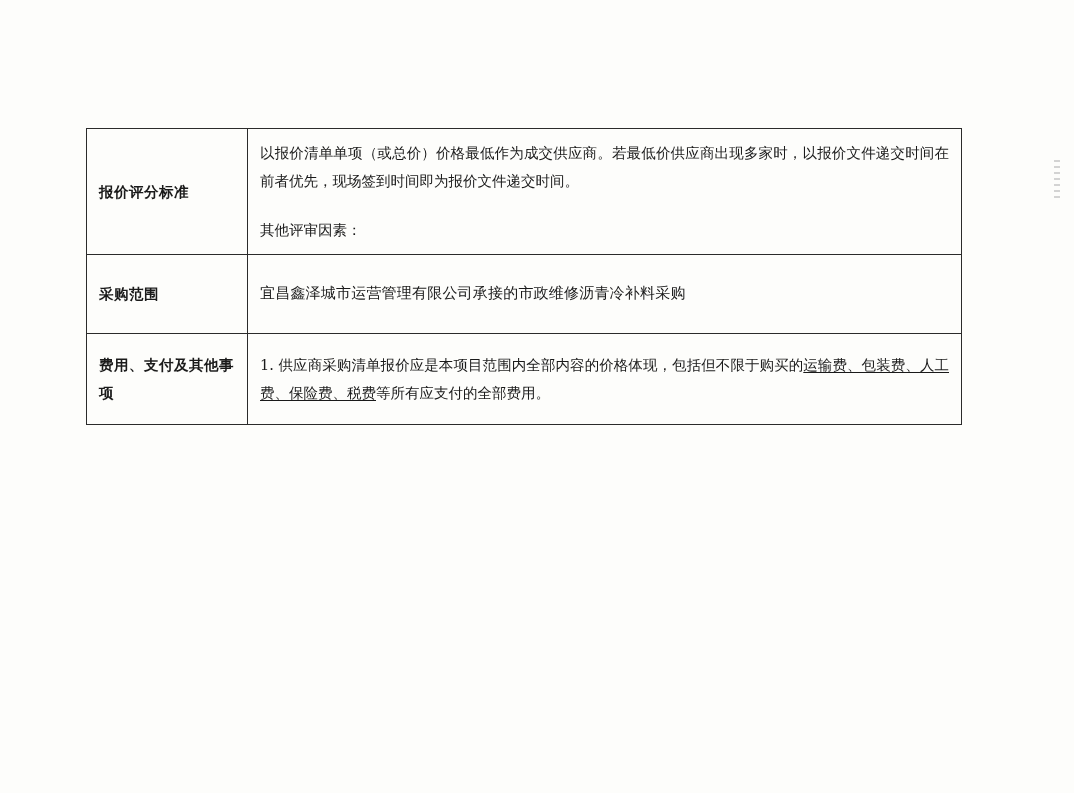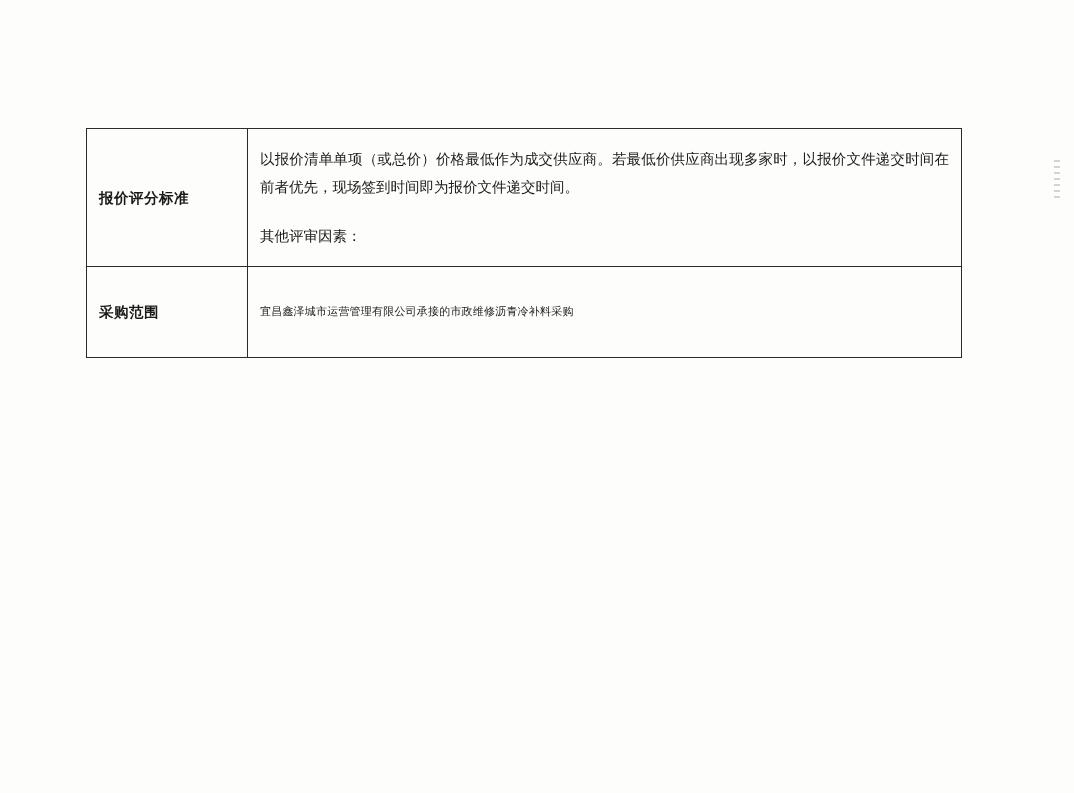--- a/index.html
+++ b/index.html
@@ -34,7 +34,7 @@
   .doc-table td {
     border: 1px solid #2b2b2b;
     vertical-align: middle;
-    padding: 16px 12px;
+    padding: 10px 12px;
     color: #1a1a1a;
   }
 

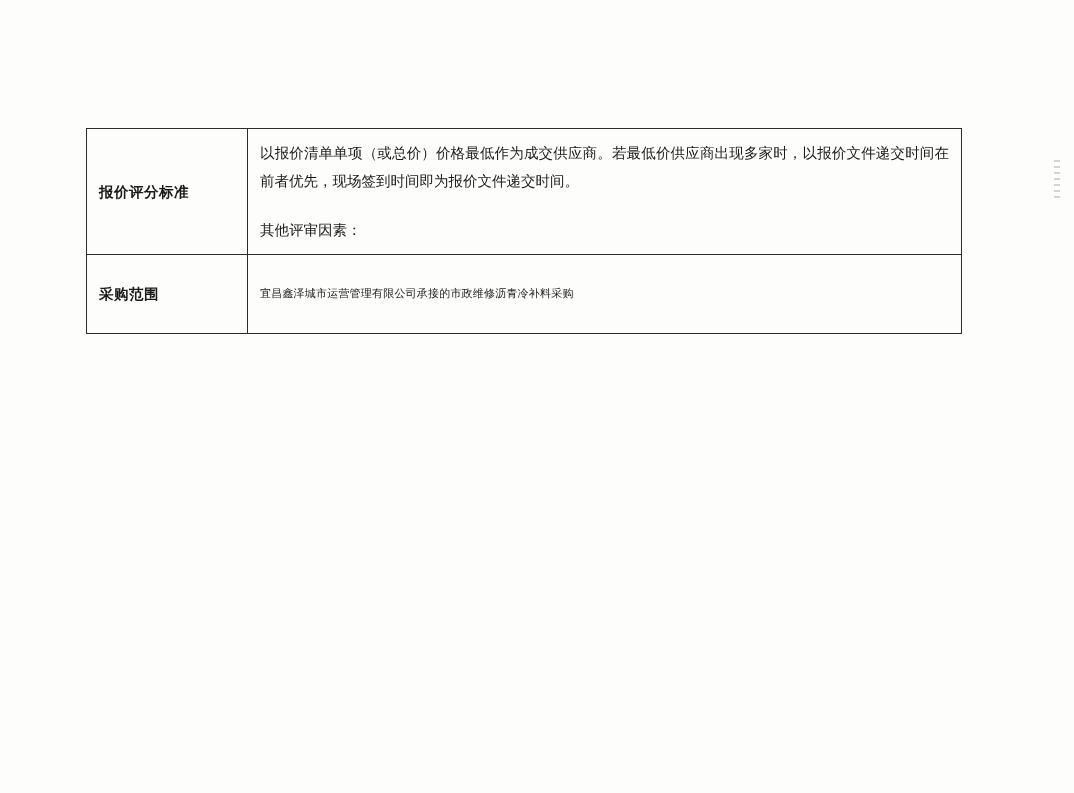--- a/index.html
+++ b/index.html
@@ -70,7 +70,7 @@
   }
 
   .scope-text {
-    font-size: 11px;
+    font-size: 15px;
     letter-spacing: 0.2px;
   }
 

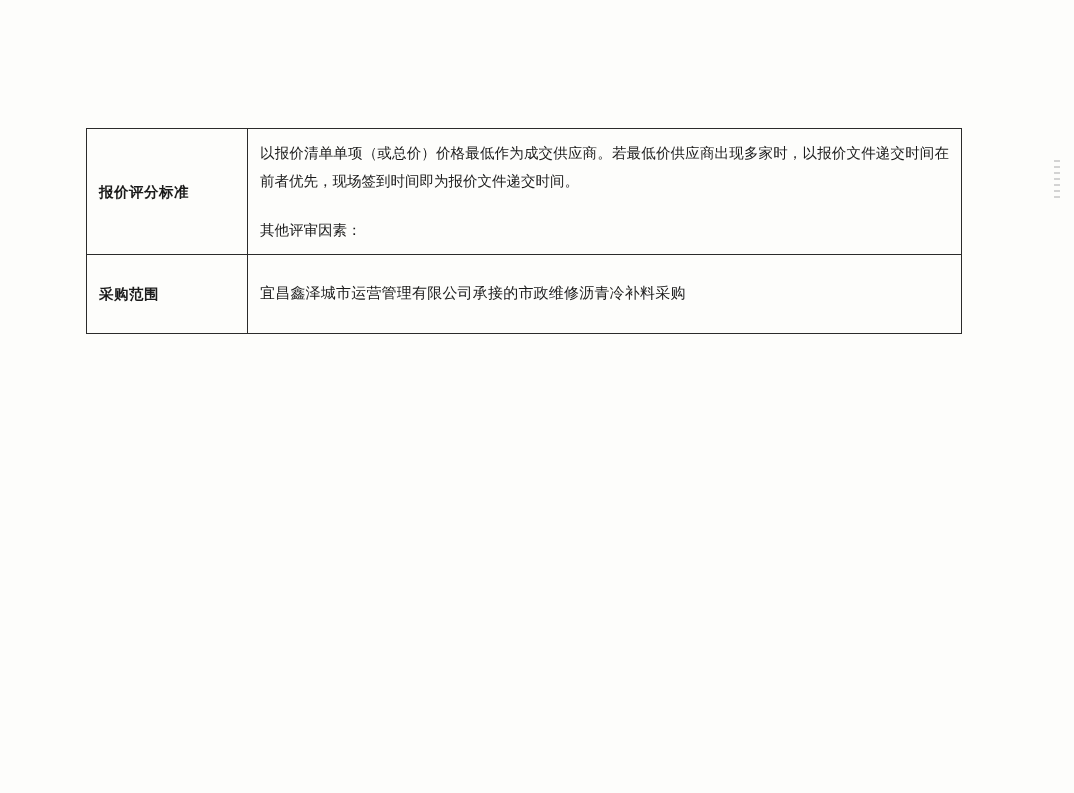--- a/index.html
+++ b/index.html
@@ -109,6 +109,14 @@
         <td class="label-cell">采购范围</td>
         <td class="content-cell scope-text">宜昌鑫泽城市运营管理有限公司承接的市政维修沥青冷补料采购</td>
       </tr>
+      <tr class="row-fees">
+        <td class="label-cell">费用、支付及其他事项</td>
+        <td class="content-cell">
+          <p>
+            <span>1. 供应商采购清单报价应是本项目范围内全部内容的价格体现，包括但不限于购买的</span><span class="u">运输费、包装费、人工费、保险费、税费</span><span>等所有应支付的全部费用。</span>
+          </p>
+        </td>
+      </tr>
     </tbody>
   </table>
 

